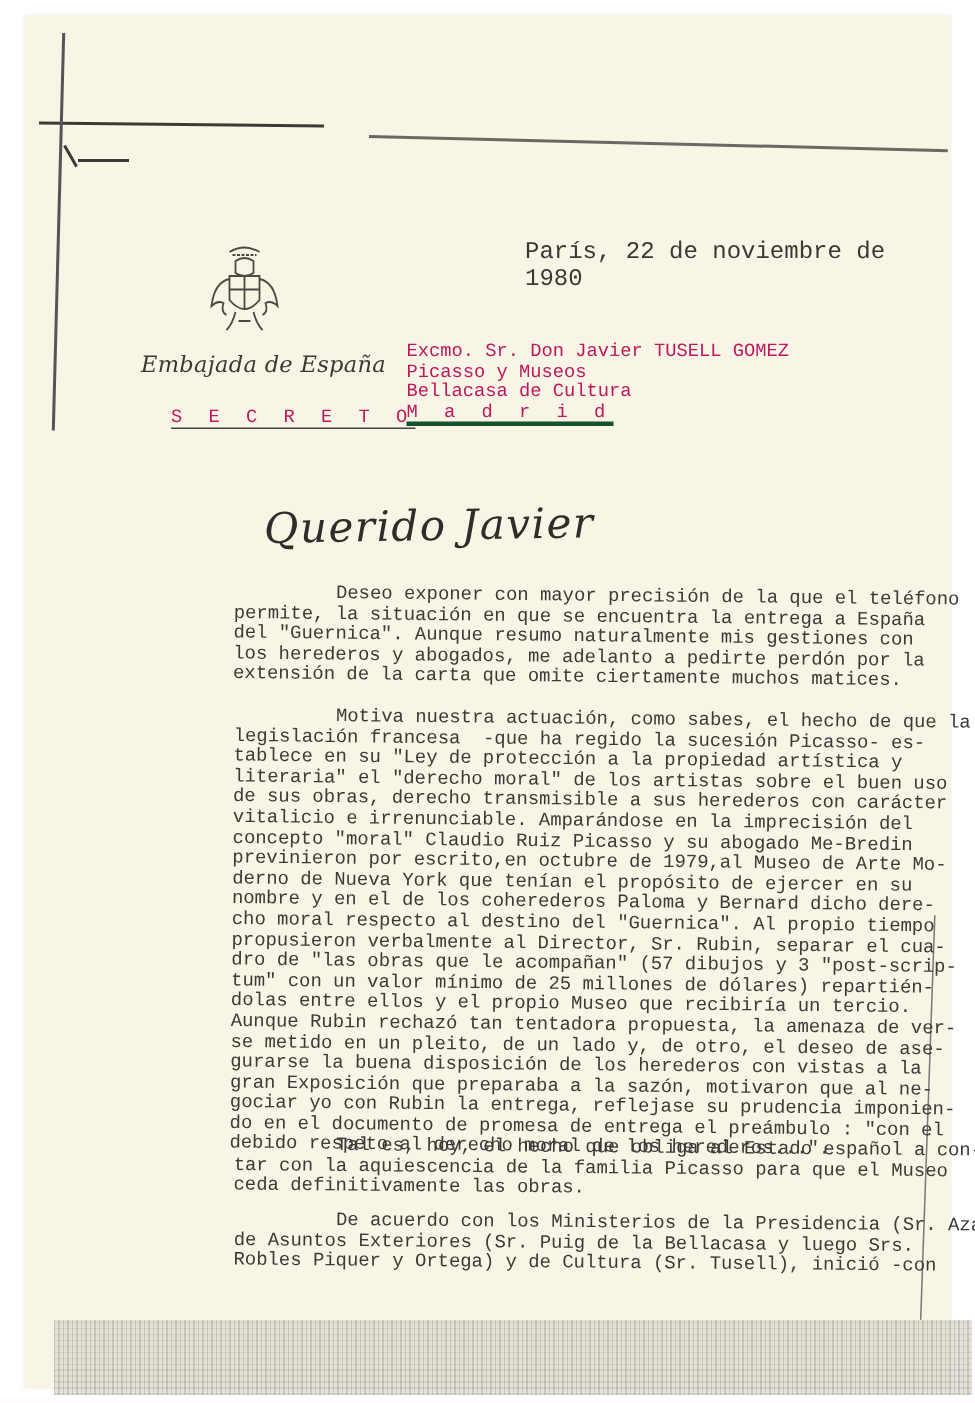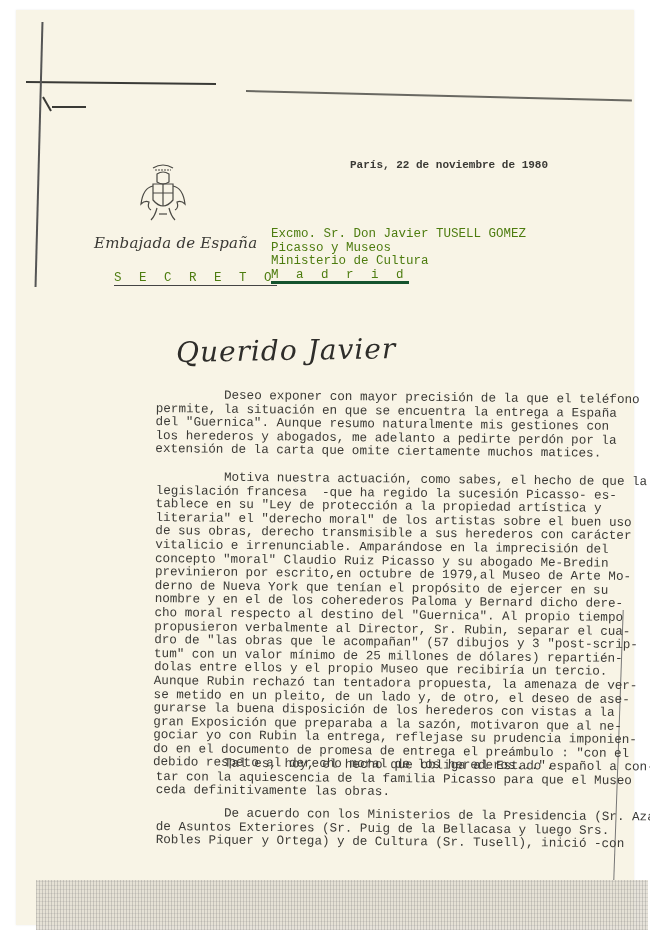--- a/index.html
+++ b/index.html
@@ -15,7 +15,7 @@
     .crest { position:absolute; left:119px; top:150px; width:56px; height:66px; }
     .embassy { position:absolute; left:78px; top:224px; font-family:"DejaVu Serif", serif; font-style:italic; font-size:15px; color:#3a3935; letter-spacing:0.2px;text-align:center; }
     .secreto { position:absolute; left:98px; top:262px; font-size:12.5px; letter-spacing:5px; border-bottom:1px solid #444; padding-bottom:0px; line-height:13px; }
-    .date { position:absolute; left:334px; top:149px; font-size:11px; font-weight:bold; color:#3a3935; }
+    .date { position:absolute; left:334px; top:149px; font-size:16px; font-weight:normal; color:#3a3935; }
     .addr { position:absolute; left:255px; top:218px; font-size:12.5px; line-height:13.5px; }
     .addr div { white-space:pre; }
     .madrid { letter-spacing:5px; border-bottom:3px solid #14532d; display:inline-block; line-height:12px; }

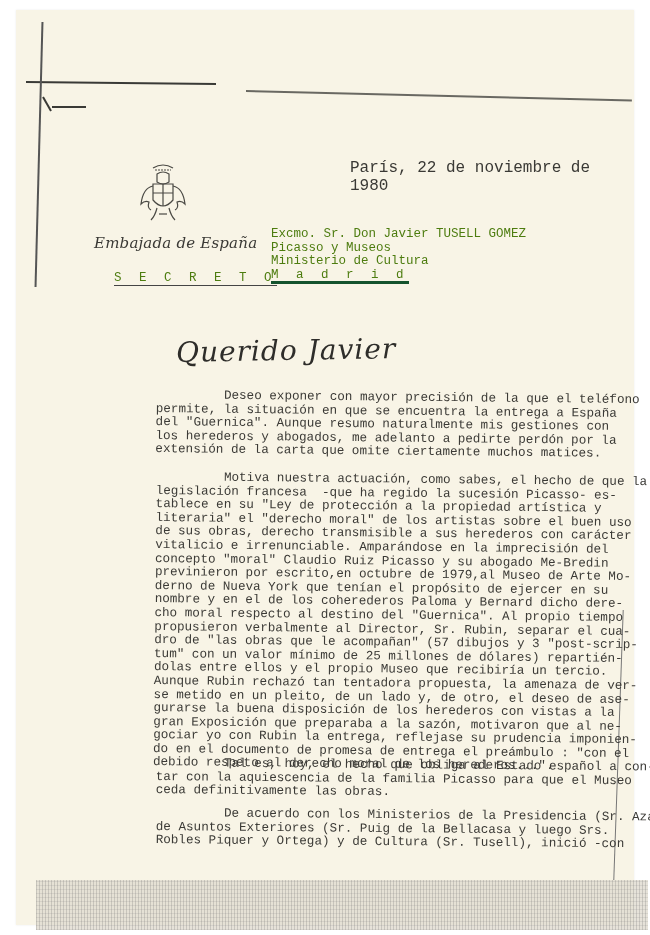--- a/index.html
+++ b/index.html
@@ -9,7 +9,7 @@
       background:#f8f4e6;
       box-shadow: 0 0 2px rgba(0,0,0,0.08);
     }
-    .mono { font-family:"Liberation Mono","DejaVu Sans Mono",monospace; color:#4d7c0f; }
+    .mono { font-family:"Liberation Mono","DejaVu Sans Mono",monospace; color:#be185d; }
     .fold-line { position:absolute; background:#3a3a36; }
     .left-line { position:absolute; left:22px; top:12px; width:2px; height:265px; background:#555; transform:skewX(-1.5deg); }
     .crest { position:absolute; left:119px; top:150px; width:56px; height:66px; }

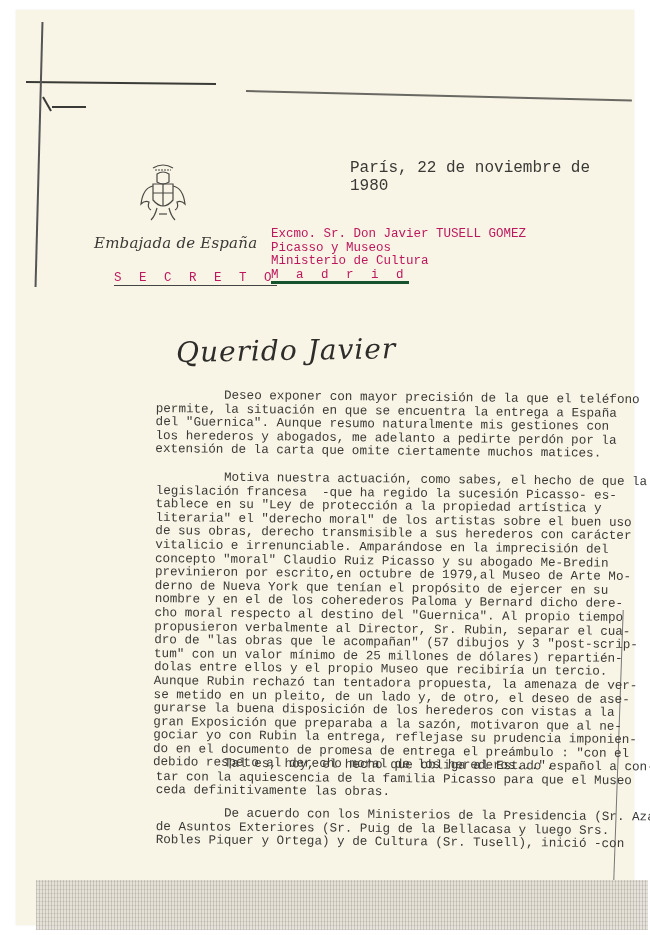--- a/index.html
+++ b/index.html
@@ -70,7 +70,7 @@
   <div class="addr mono">
     <div>Excmo. Sr. Don Javier TUSELL GOMEZ</div>
     <div>Picasso y Museos</div>
-    <div>Ministerio de Cultura</div>
+    <div>Bellacasa de Cultura</div>
     <div><span class="madrid">M a d r i d</span></div>
   </div>
 

